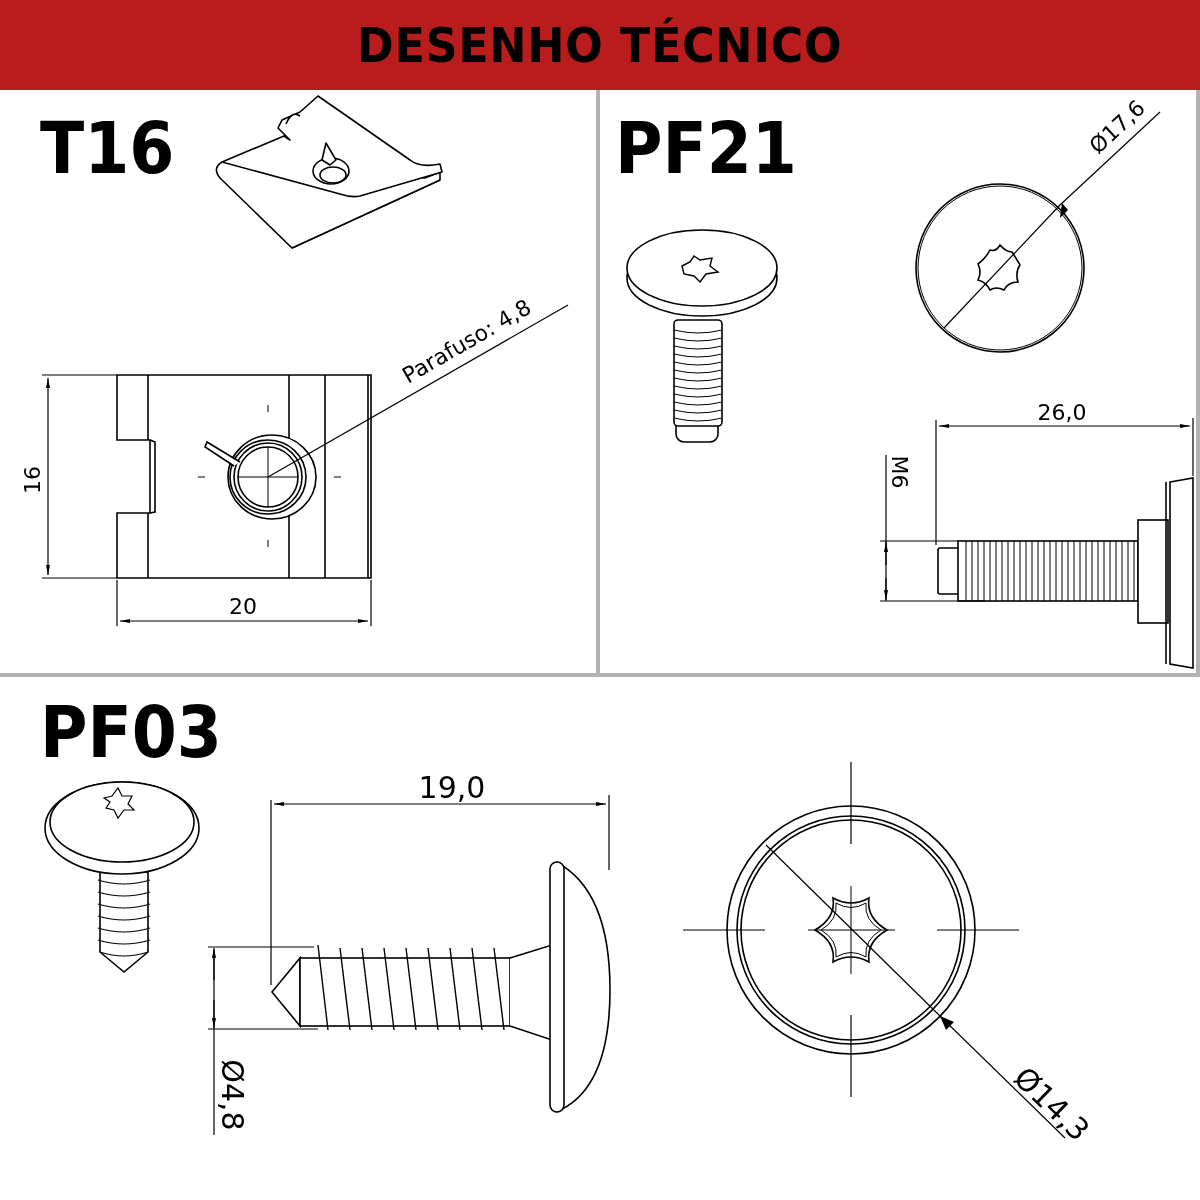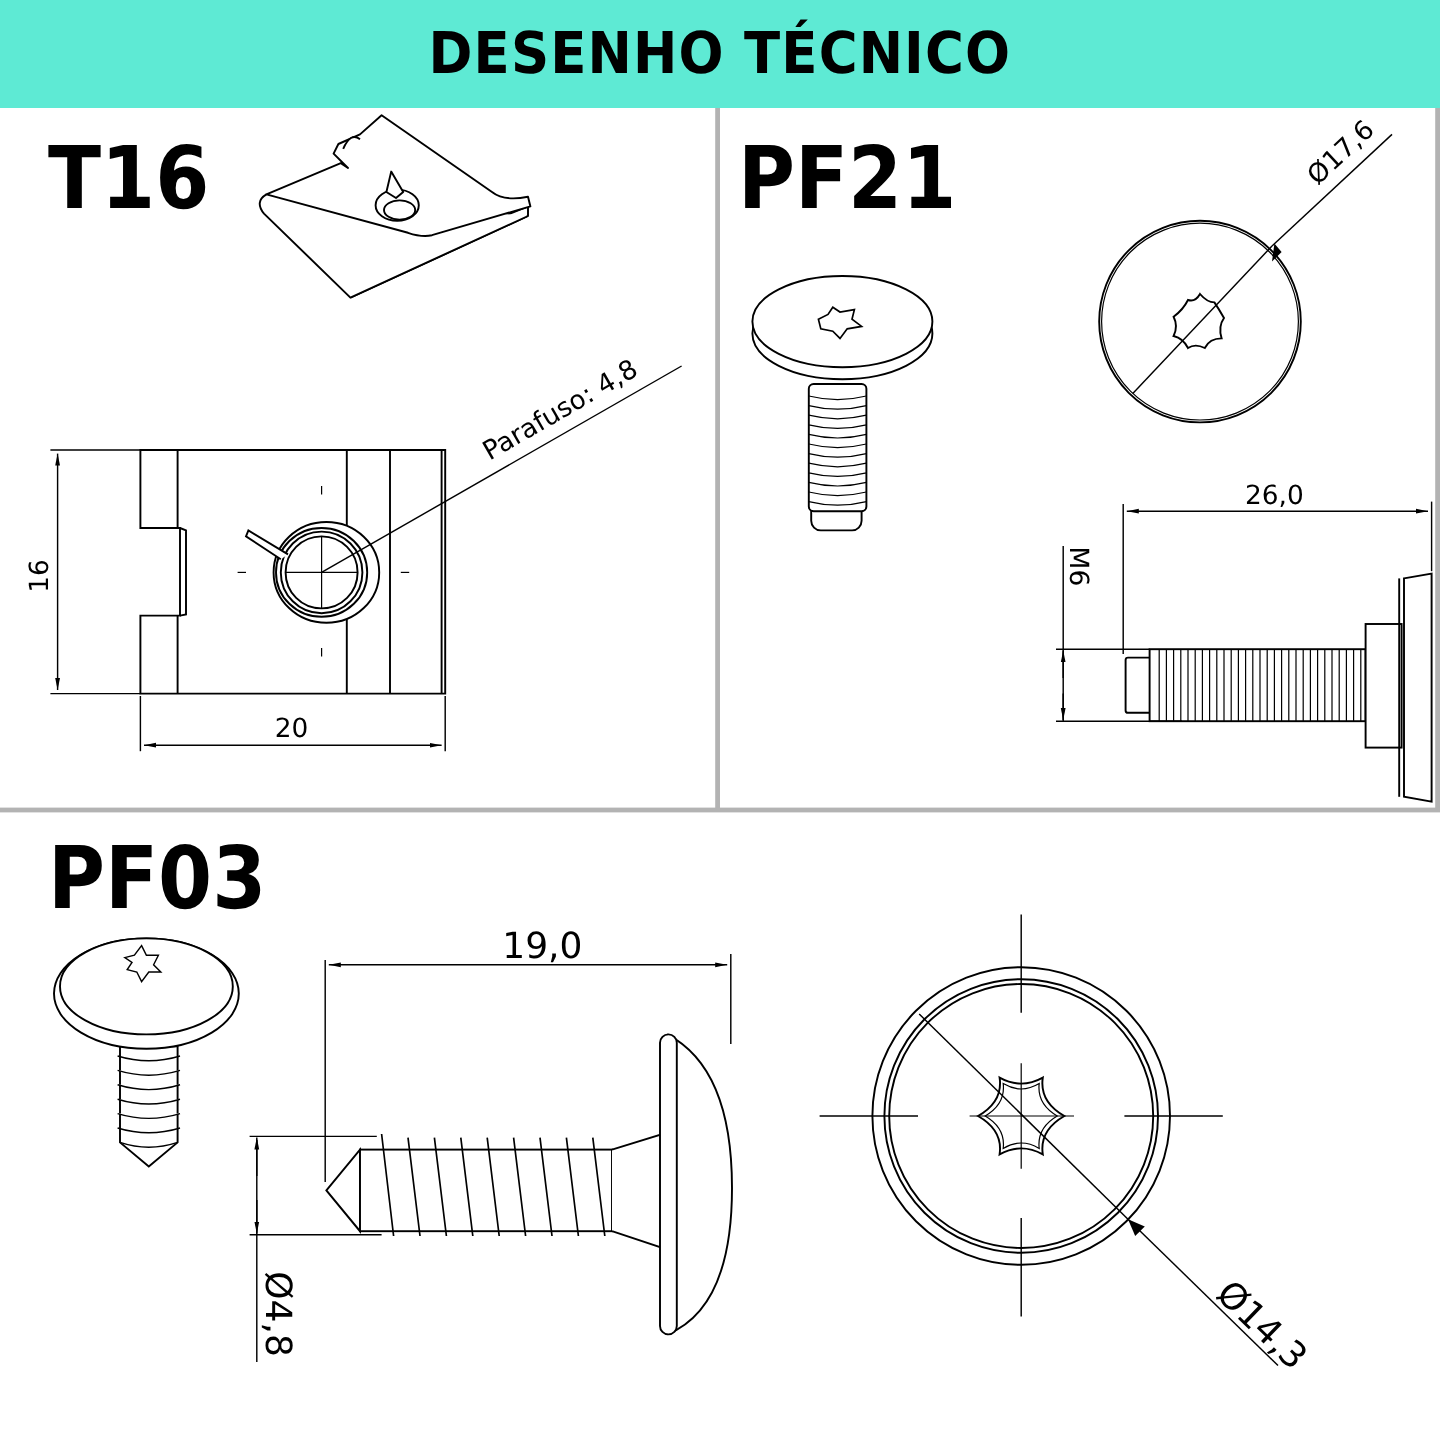--- a/index.html
+++ b/index.html
@@ -4,7 +4,7 @@
 <style>
   html, body { margin: 0; padding: 0; background: #ffffff; }
   body { width: 1200px; height: 1200px; position: relative; overflow: hidden; font-family: "DejaVu Sans", sans-serif; }
-  .header { position: absolute; left: 0; top: 0; width: 1200px; height: 90px; background: #5eead4; display: flex; align-items: center; justify-content: center; }
+  .header { position: absolute; left: 0; top: 0; width: 1200px; height: 90px; background: #b91c1c; display: flex; align-items: center; justify-content: center; }
   .header h1 { margin: 0; font-family: "DejaVu Sans", sans-serif; font-weight: 900; font-size: 48px; letter-spacing: 1px; color: #000; transform: scaleX(0.92); }
   .vdiv { position: absolute; left: 596px; top: 90px; width: 4px; height: 585px; background: #b3b3b3; }
   .hdiv { position: absolute; left: 0; top: 673px; width: 1200px; height: 4px; background: #b3b3b3; }

